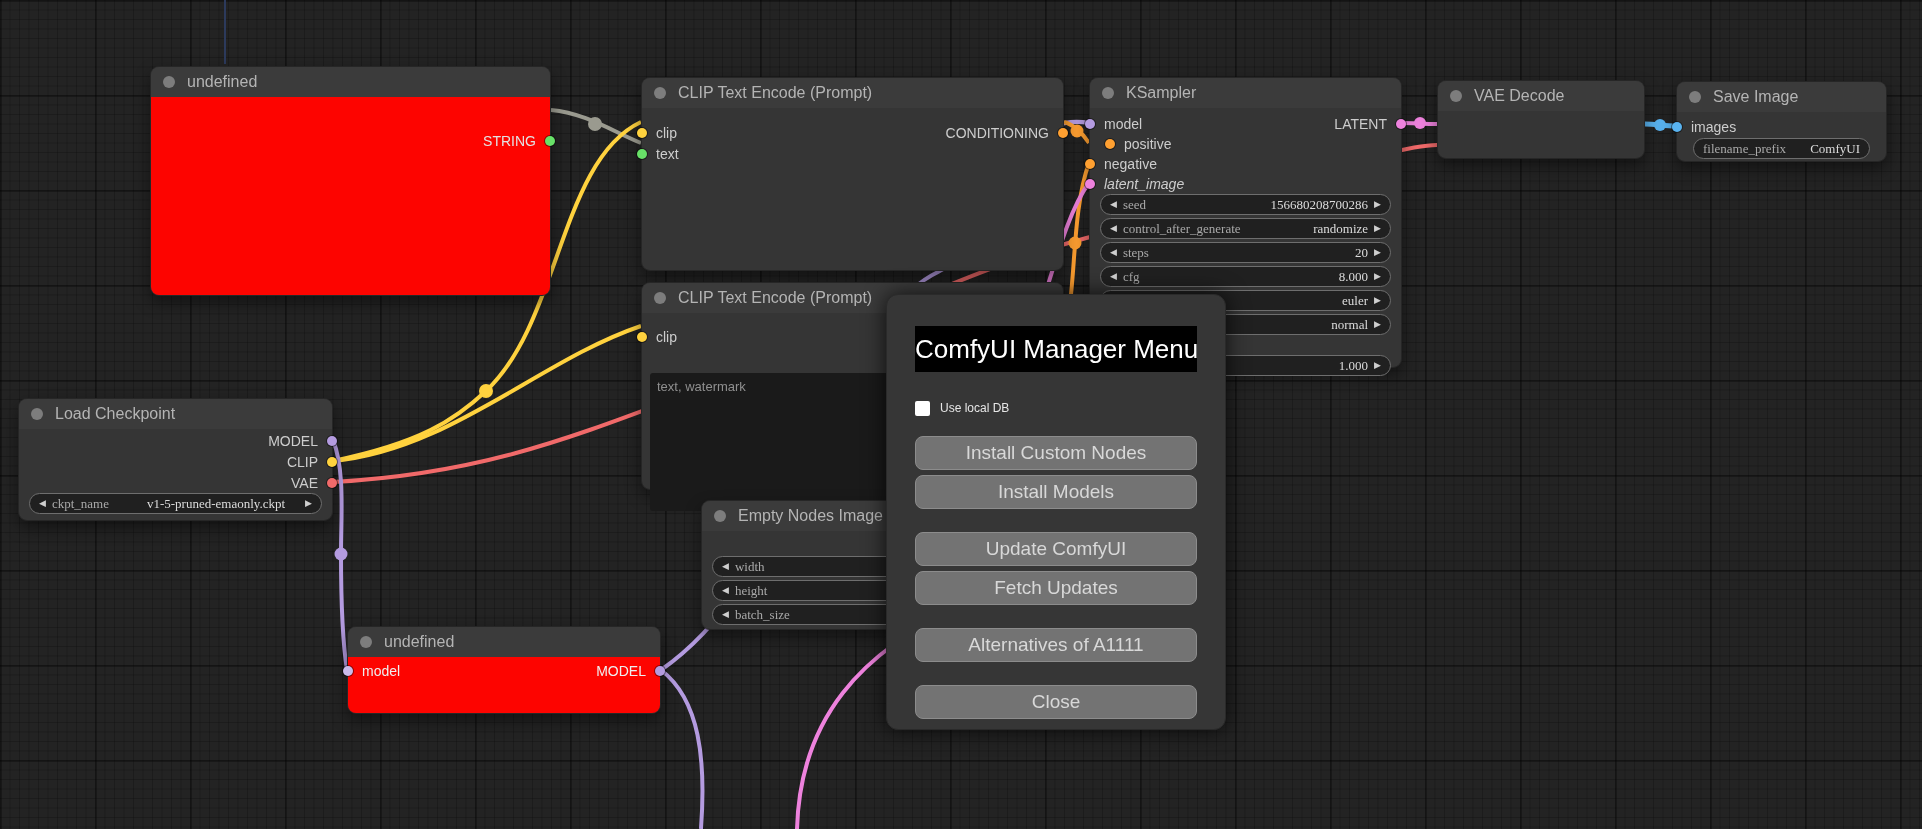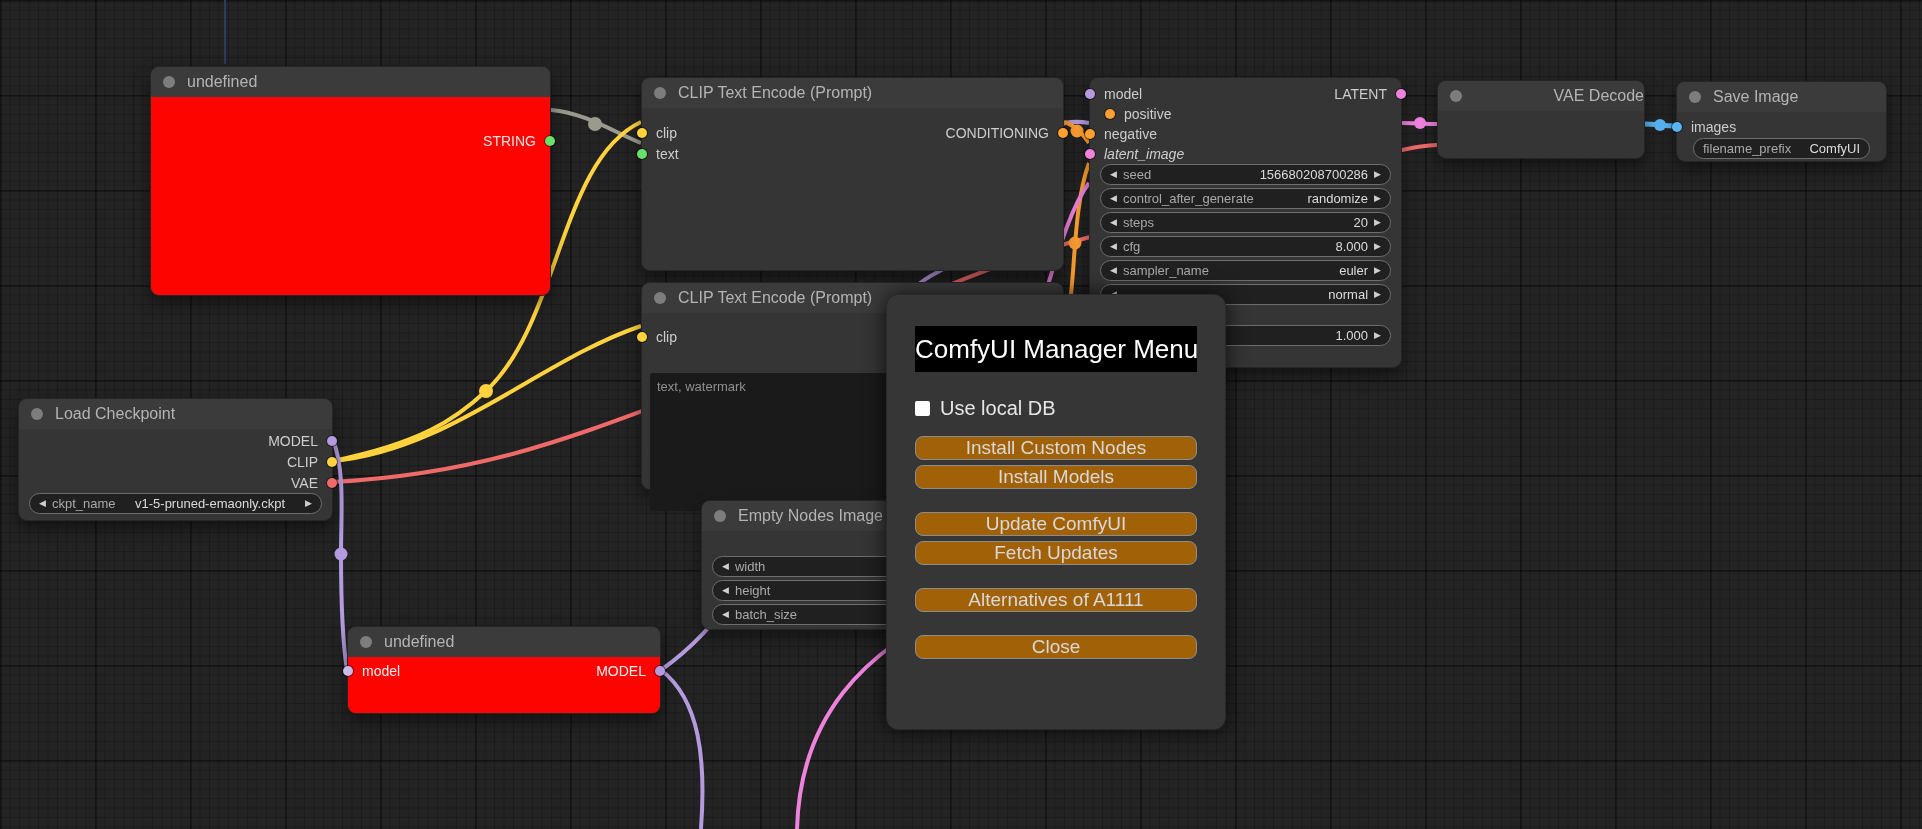--- a/index.html
+++ b/index.html
@@ -144,6 +144,10 @@
 </div>
 
 <div class="node" style="left:1089px;top:77px;width:313px;height:291px;">
+  <div class="node-title">
+    <span class="tdot"></span>
+    <span>KSampler</span>
+  </div>
   <div class="node-body" style="height:259px;">
     <div class="slot in" style="top:6px;">
       <span class="dot c-model"></span>

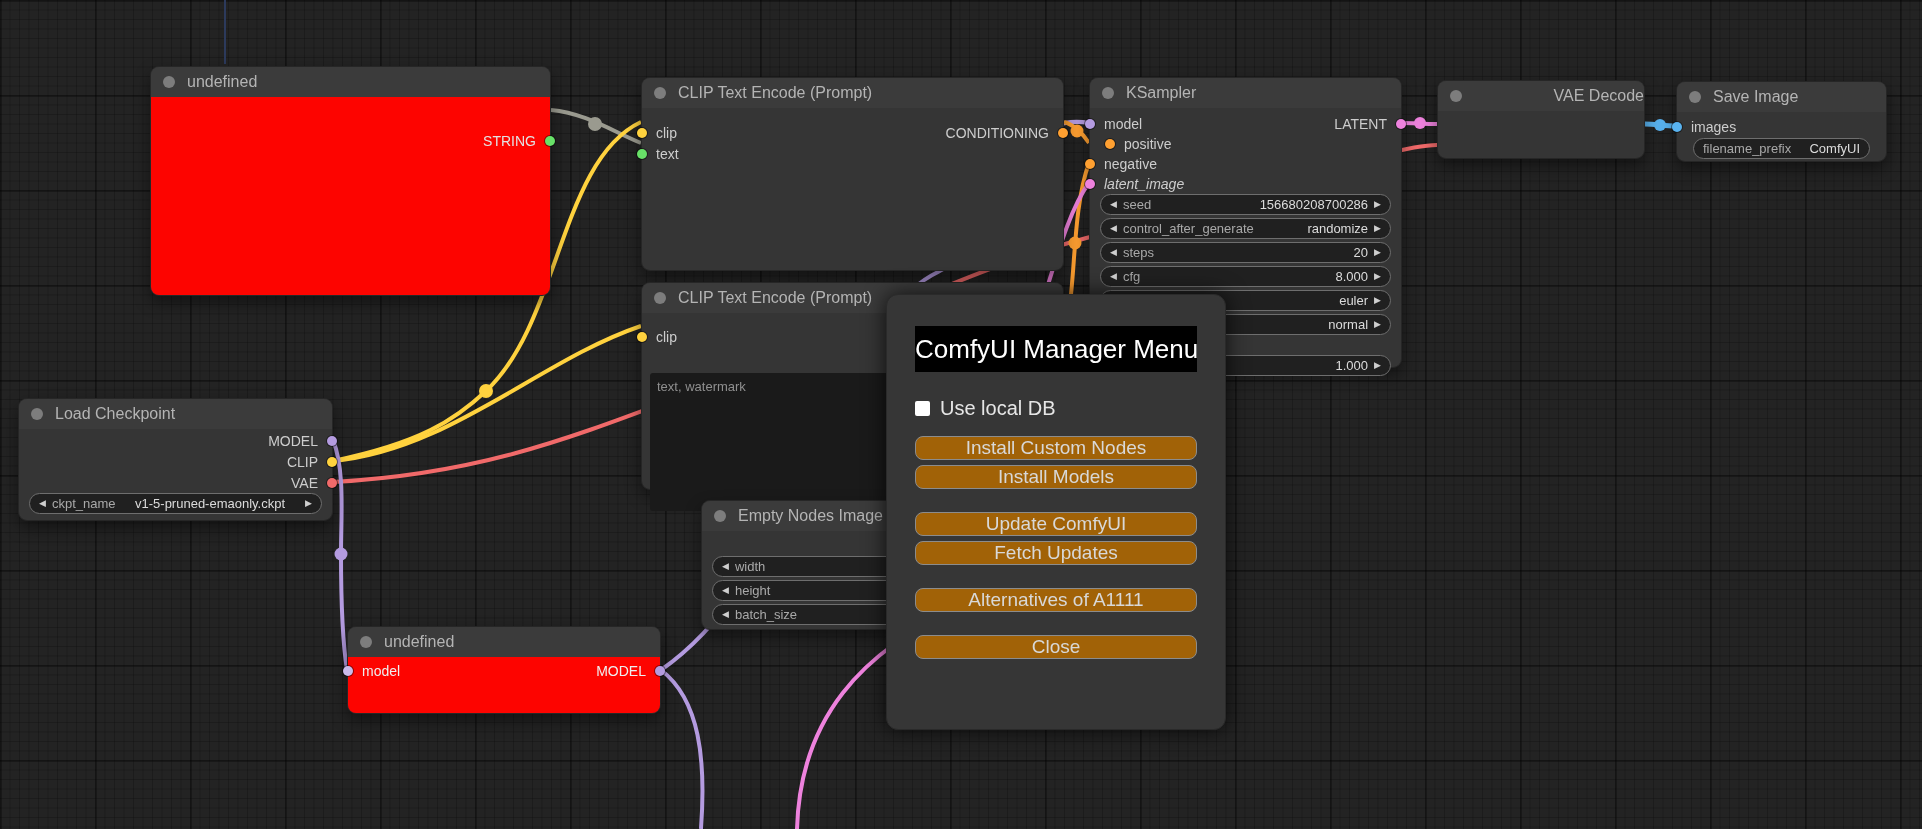--- a/index.html
+++ b/index.html
@@ -214,7 +214,7 @@
   </div>
 </div>
 
-<div class="node" style="left:1437px;top:80px;width:208px;height:79px;text-align:right;">
+<div class="node" style="left:1437px;top:80px;width:208px;height:79px;">
   <div class="node-title">
     <span class="tdot"></span>
     <span>VAE Decode</span>

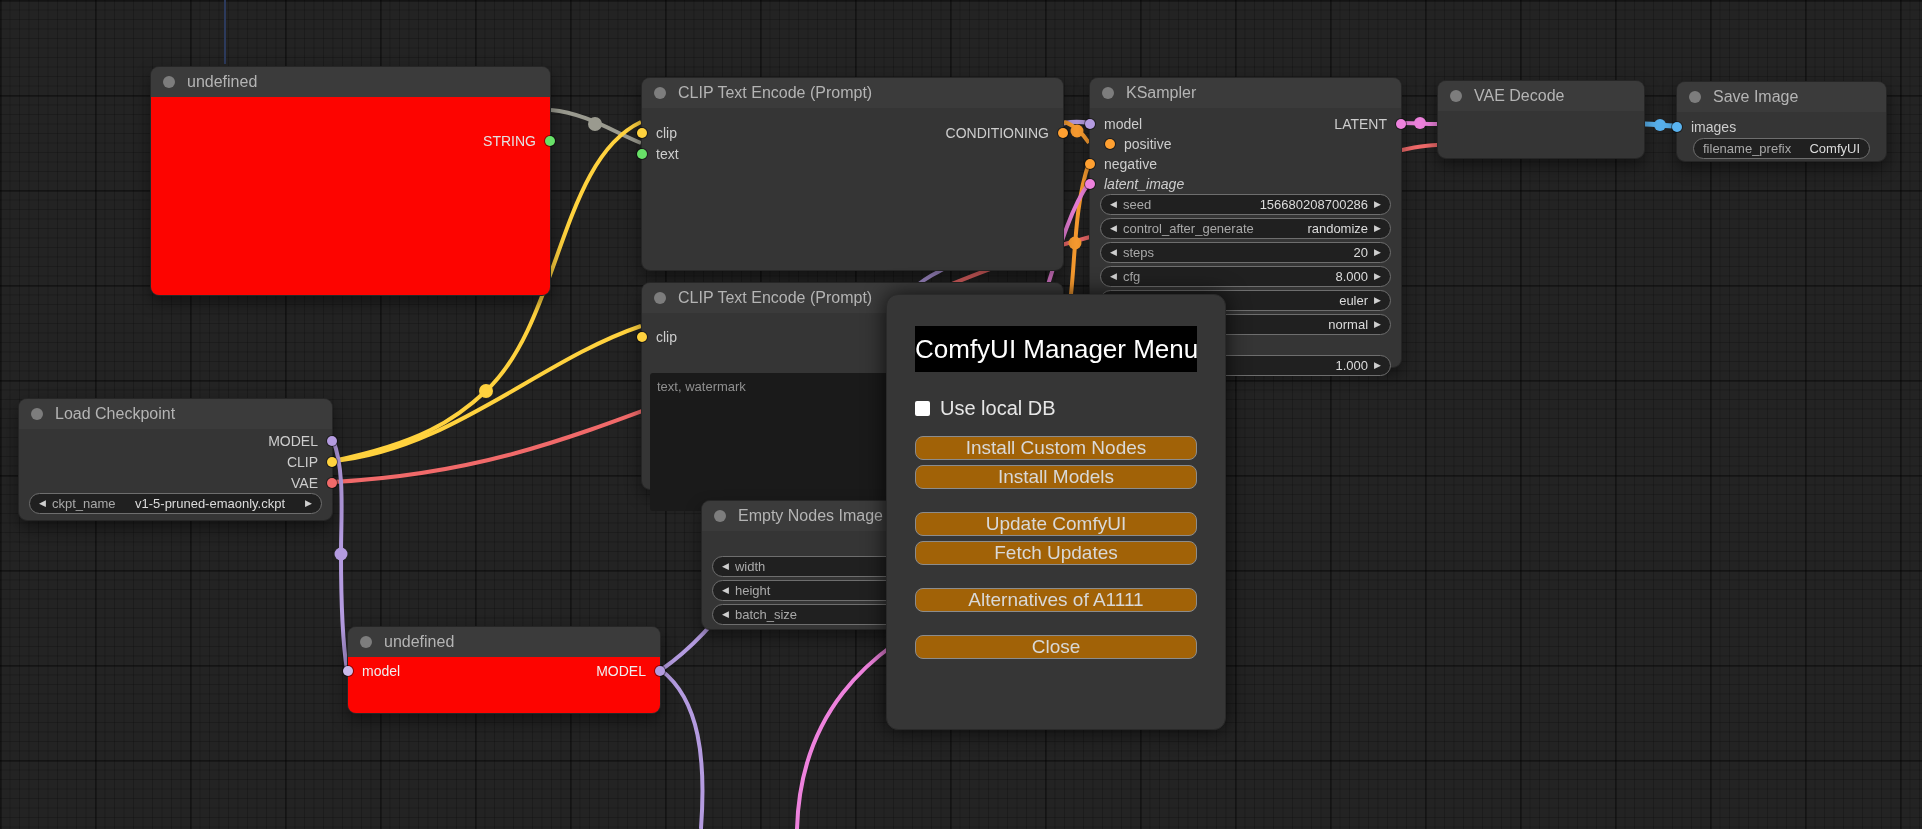--- a/index.html
+++ b/index.html
@@ -33,7 +33,7 @@
   .c-vae{background:#f16a6a;} .c-image{background:#59b3f0;}
   .widget{position:absolute;left:10px;right:10px;height:21px;background:#202020;
         border:1px solid #6e6e6e;border-radius:11px;display:flex;align-items:center;
-        gap:6px;padding:0 9px;font-size:13px;color:#a9a9a9;box-sizing:border-box;white-space:nowrap;}
+        gap:6px;padding:0 9px;font-size:13px;color:#a9a9a9;box-sizing:border-box;white-space:nowrap;font-family:Liberation Serif, serif;}
   .widget .wval{margin-left:auto;color:#dcdcdc;}
   .warr{color:#cfcfcf;font-size:9px;line-height:21px;}
   .textarea{position:absolute;background:#1a1a1a;border-radius:3px;color:#8f8f8f;

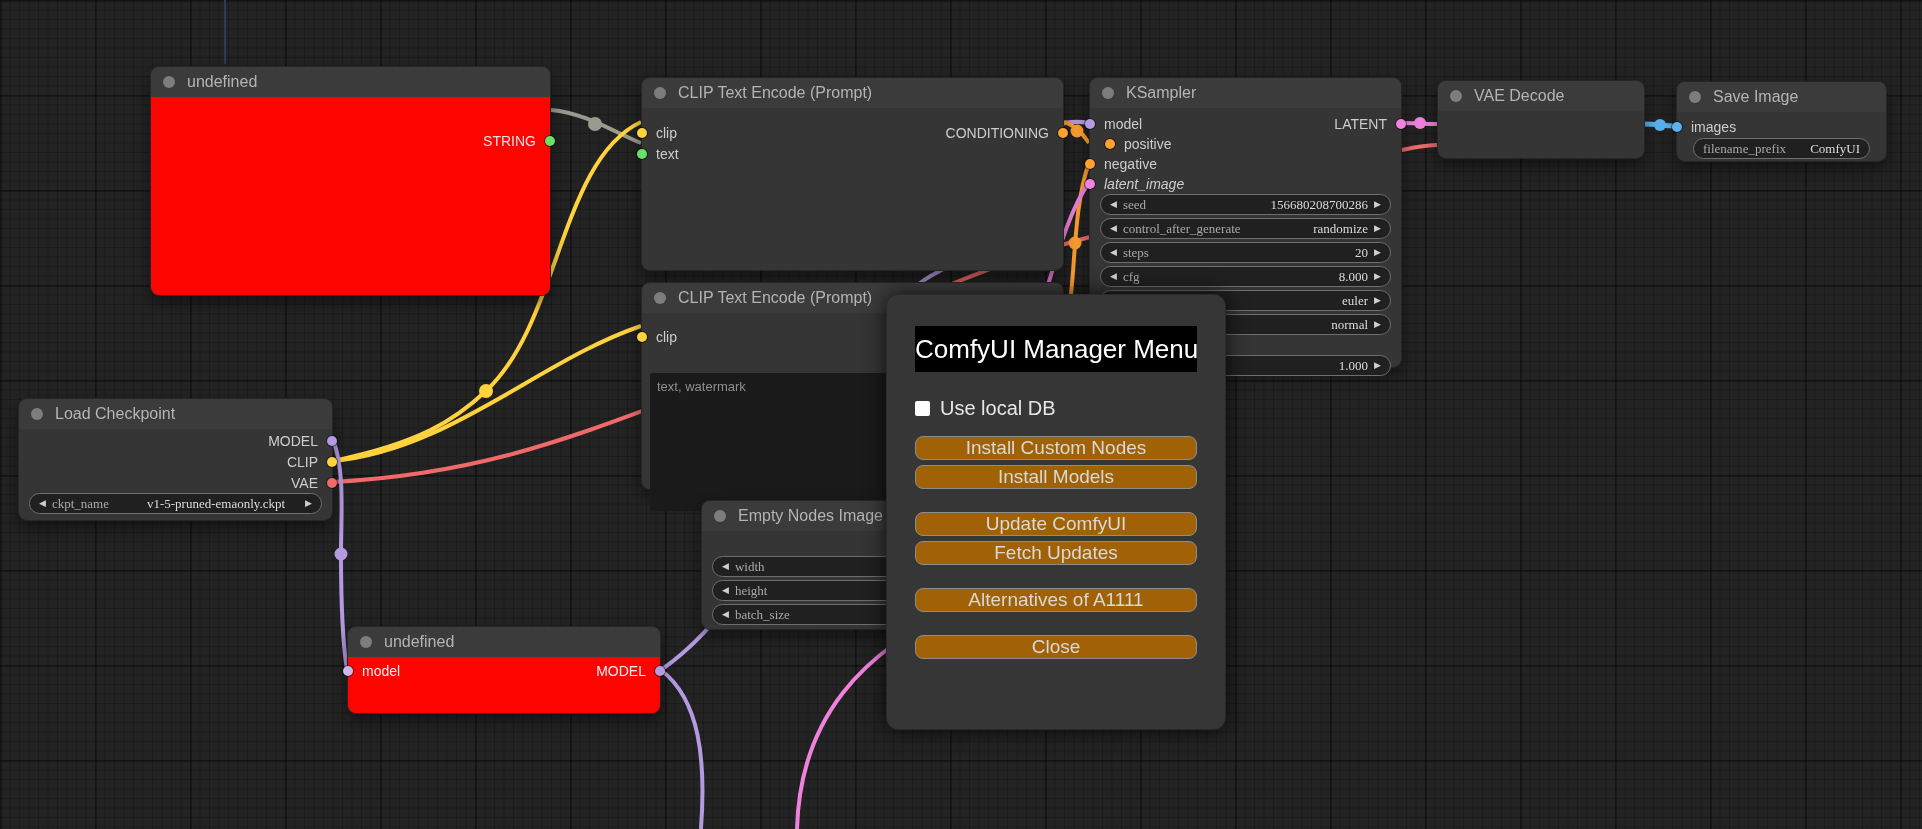--- a/index.html
+++ b/index.html
@@ -45,7 +45,7 @@
   .dlg-title{margin:31px 28px 0 28px;height:46px;line-height:46px;background:#000;
         color:#fff;font-size:26px;text-align:center;white-space:nowrap;overflow:hidden;}
   .dlg-check{margin:26px 28px 0 28px;height:20px;display:flex;align-items:center;gap:10px;
-        color:#e6e6e6;font-size:20px;}
+        color:#e6e6e6;font-size:12px;}
   .cbox{width:15px;height:15px;background:#fff;border-radius:2px;flex:none;}
   .dlg-buttons{margin:18px 28px 0 28px;}
   .mgr-btn{height:24px;margin-bottom:5px;background:#a16207;border:1px solid #8c8c8c;

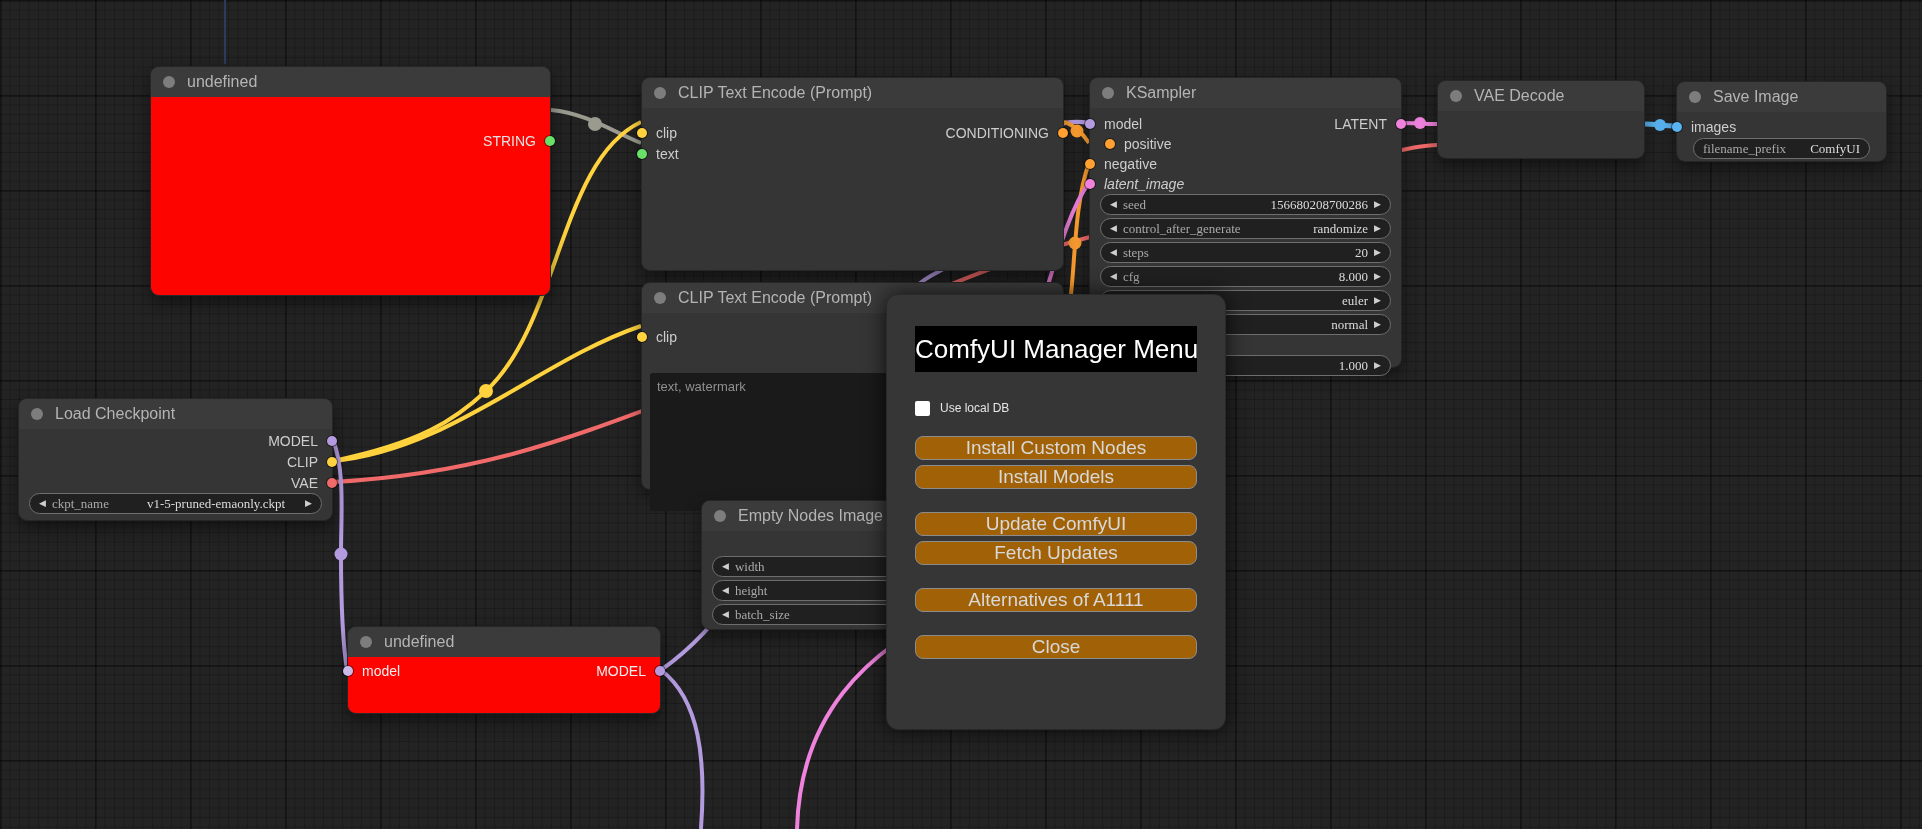--- a/index.html
+++ b/index.html
@@ -48,7 +48,7 @@
         color:#e6e6e6;font-size:12px;}
   .cbox{width:15px;height:15px;background:#fff;border-radius:2px;flex:none;}
   .dlg-buttons{margin:18px 28px 0 28px;}
-  .mgr-btn{height:24px;margin-bottom:5px;background:#a16207;border:1px solid #8c8c8c;
+  .mgr-btn{height:34px;margin-bottom:5px;background:#737373;border:1px solid #8c8c8c;
         border-radius:8px;color:#d8d8d8;font-size:19px;display:flex;align-items:center;
         justify-content:center;box-sizing:border-box;white-space:nowrap;}
   .mgr-btn.highlight{border-color:#ffffff;color:#ffffff;}

